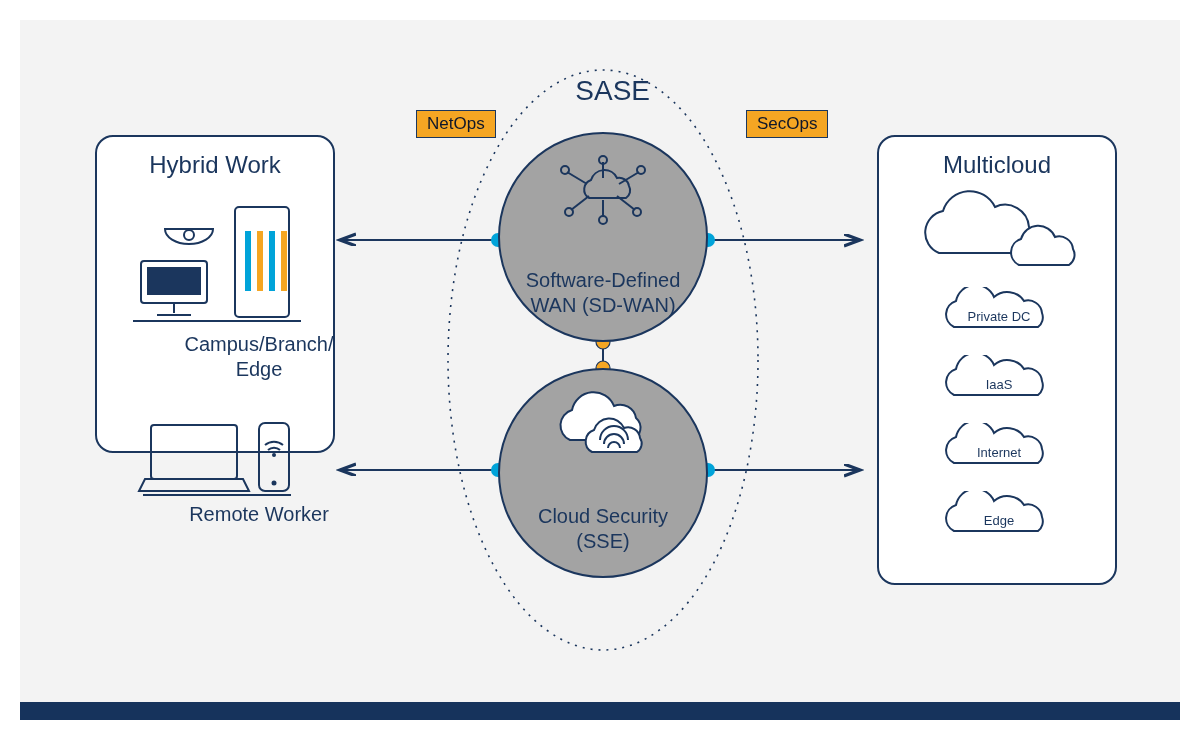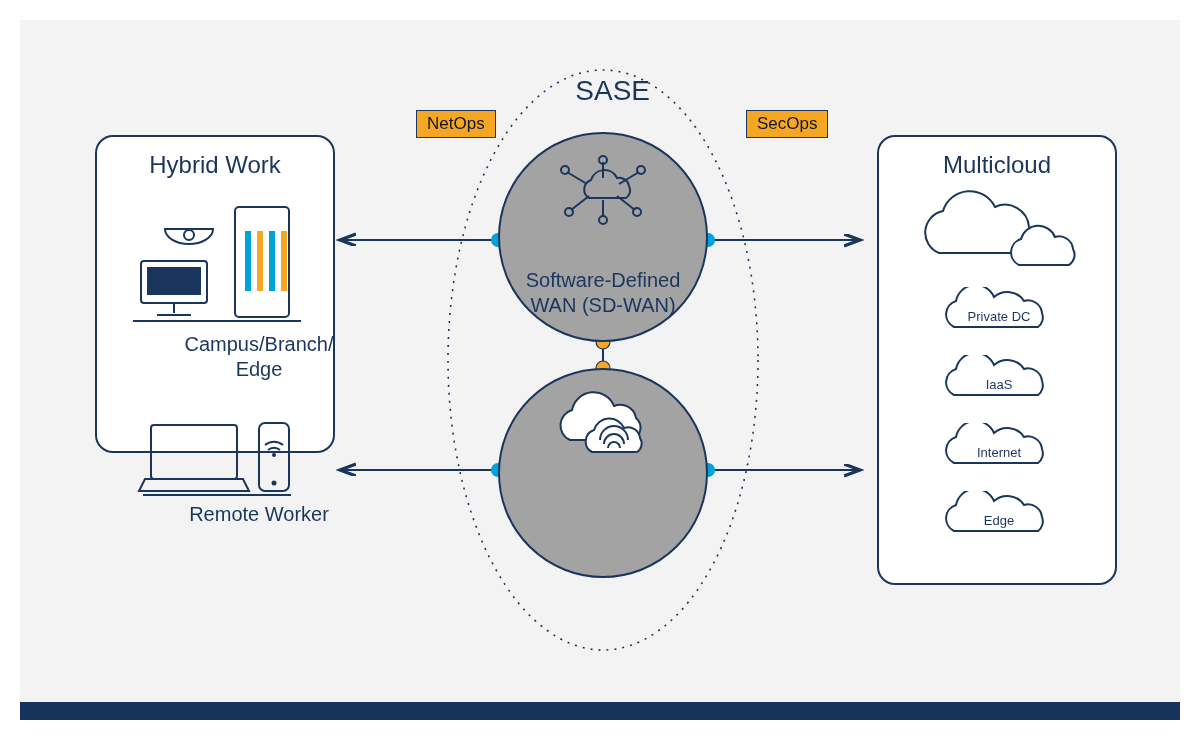--- a/index.html
+++ b/index.html
@@ -243,6 +243,8 @@
         <path d="M52 50 a14 14 0 0 1 28 0"></path>
       </g>
     </svg>
+    <div class="circle-label" style="white-space:pre-line;">Cloud Security
+(SSE)</div>
   </div>
 
   <div class="bottom-bar"></div>

